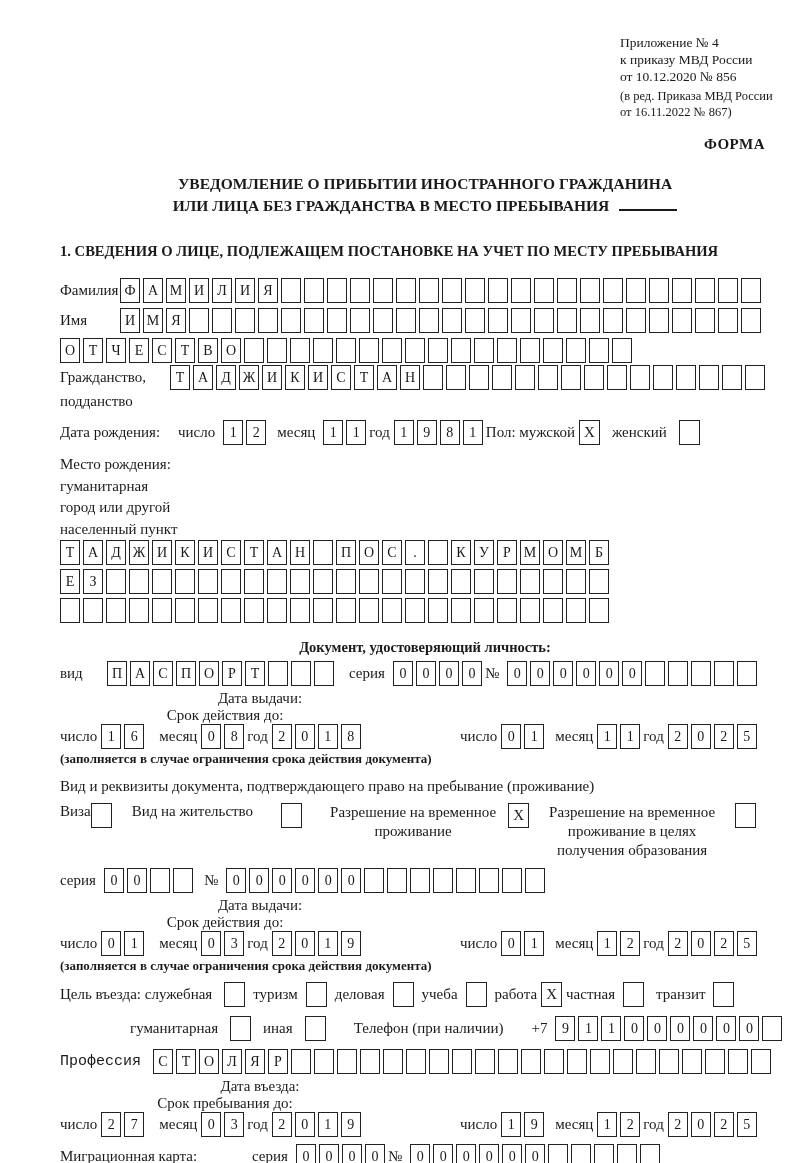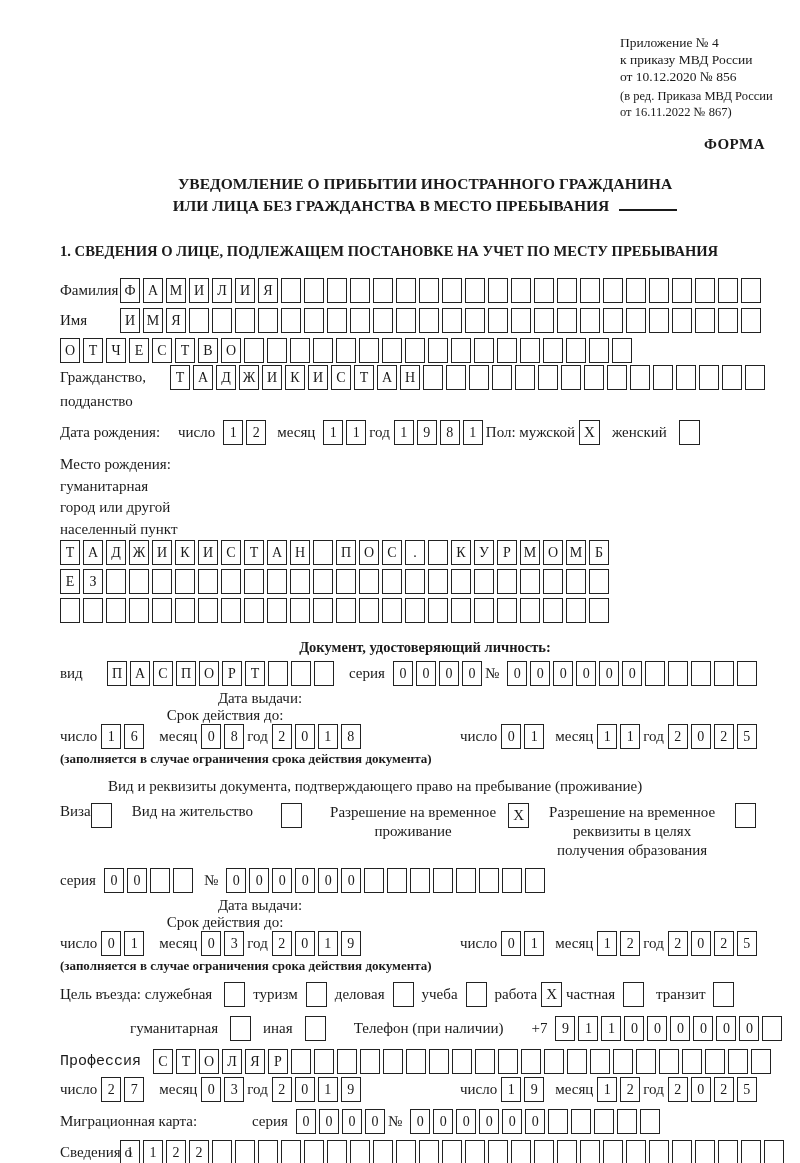--- a/index.html
+++ b/index.html
@@ -36,7 +36,7 @@
   .dgroup{display:flex;align-items:center;flex:none;}
   .dgroup-left{width:400px;}
   .note{font-size:13px;text-align:left;padding-right:0;margin:2px 0 8px 0;font-weight:bold;}
-  .para{line-height:23px;margin-top:2px;margin-left:48px;}
+  .para{line-height:23px;margin-top:2px;}
   .multiline{text-align:center;line-height:19px;flex:none;}
   .legal-labels{width:52px;flex:none;line-height:25px;white-space:nowrap;}
   .legal-rows .boxrow{margin-bottom:8px;}

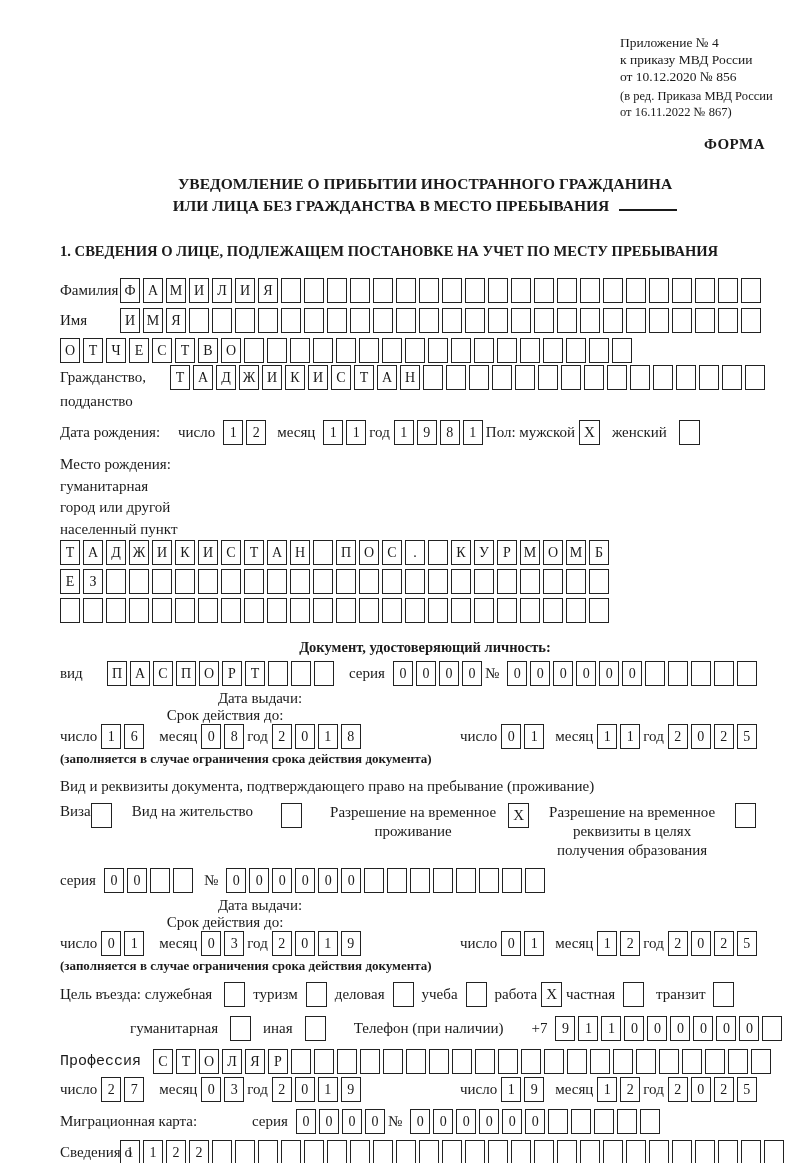--- a/index.html
+++ b/index.html
@@ -434,7 +434,7 @@
       <span class="gap20"></span>
     <span class="multiline">
       <span style="display:block;">Разрешение на временное</span>
-      <span style="display:block;">реквизиты в целях</span>
+      <span style="display:block;">проживание в целях</span>
       <span style="display:block;">получения образования</span>
     </span>
       <span class="gap20"></span>

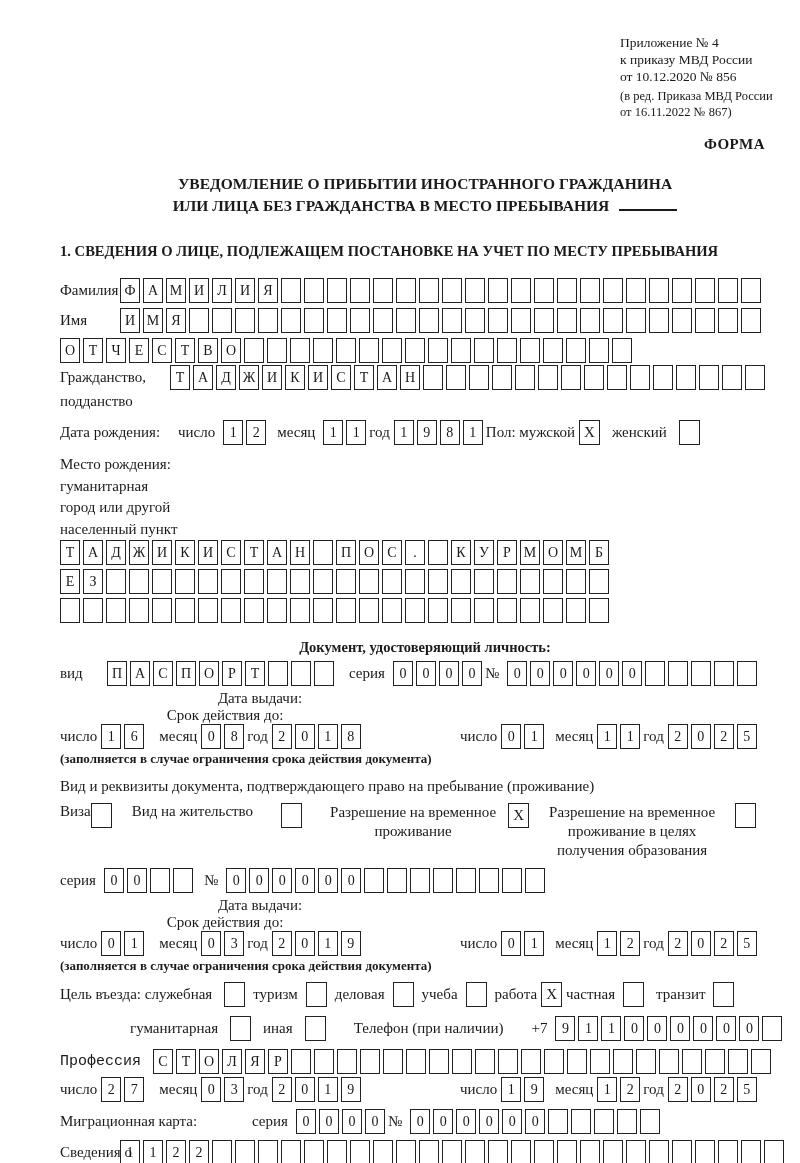--- a/index.html
+++ b/index.html
@@ -616,6 +616,10 @@
       </span>
   </div>
 
+  <div class="date-hdr">
+    <span class="h1">Дата въезда:</span>
+    <span class="h2">Срок пребывания до:</span>
+  </div>
   <div class="row" style="margin-bottom:7px;">
     <span class="dgroup dgroup-left">
       <span class="sub">число</span>

